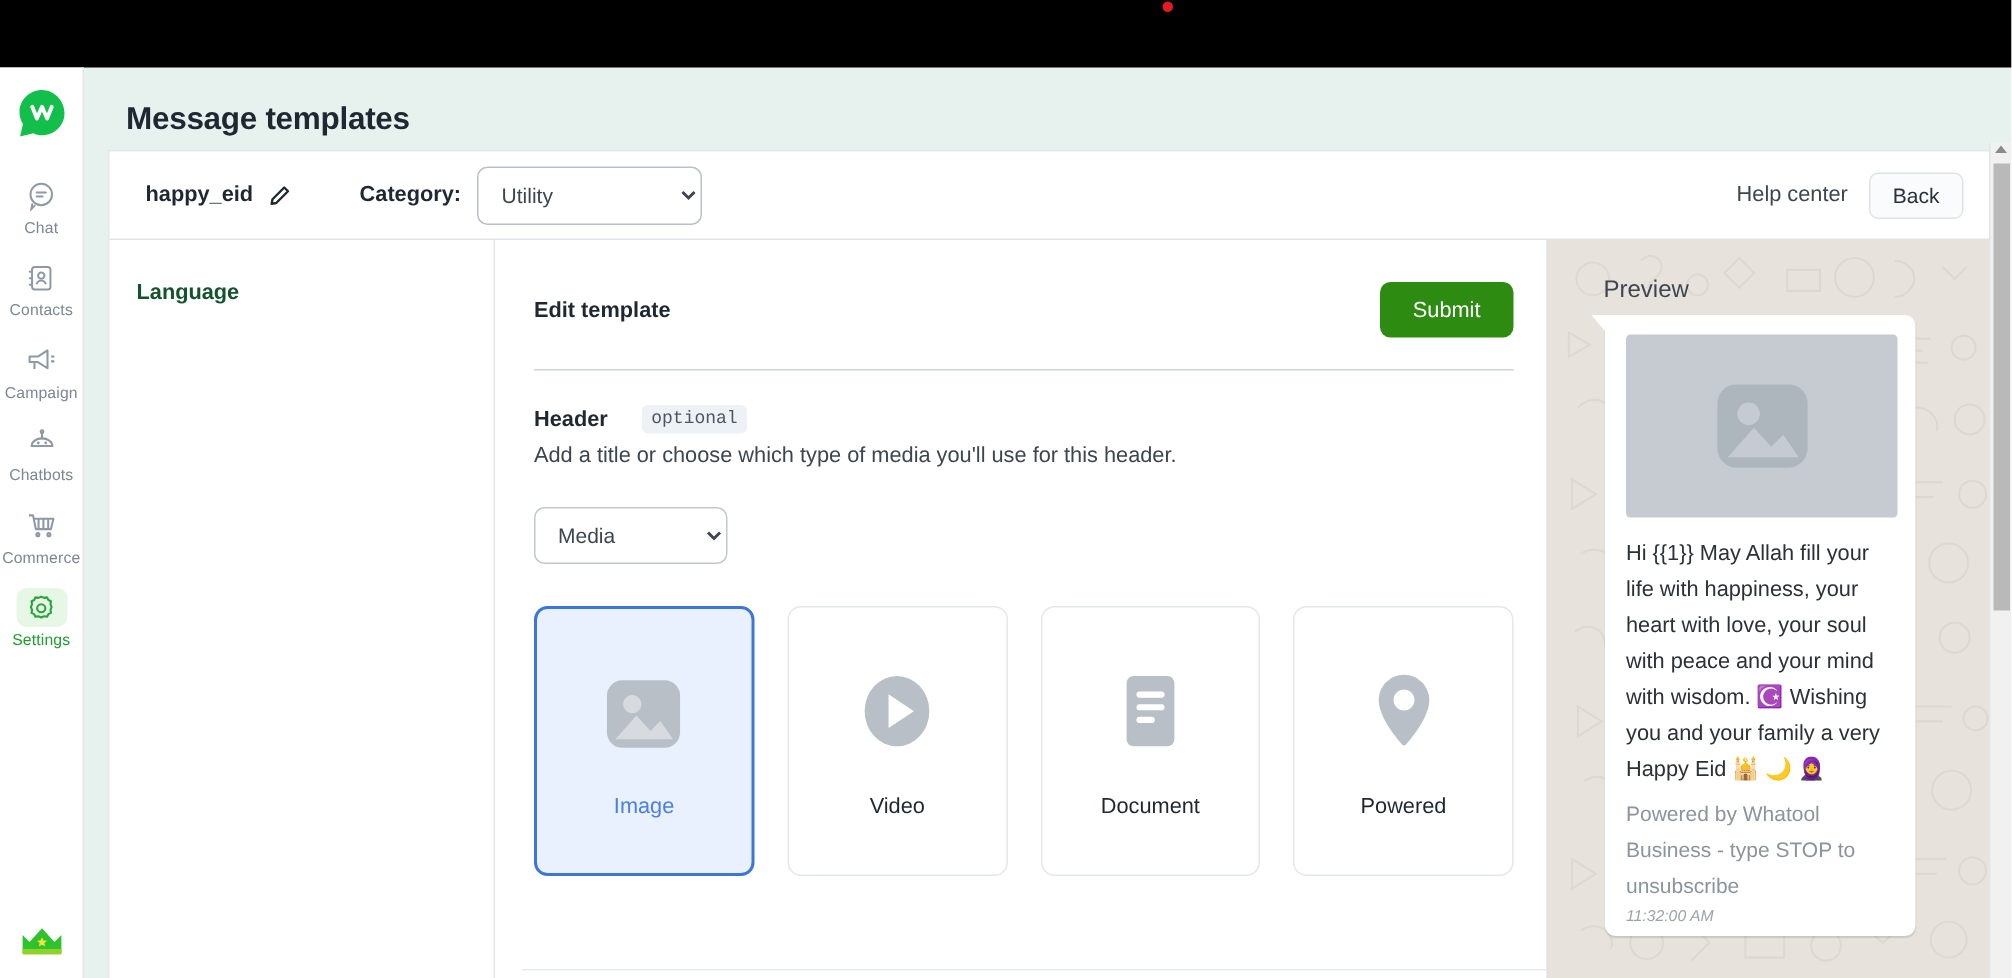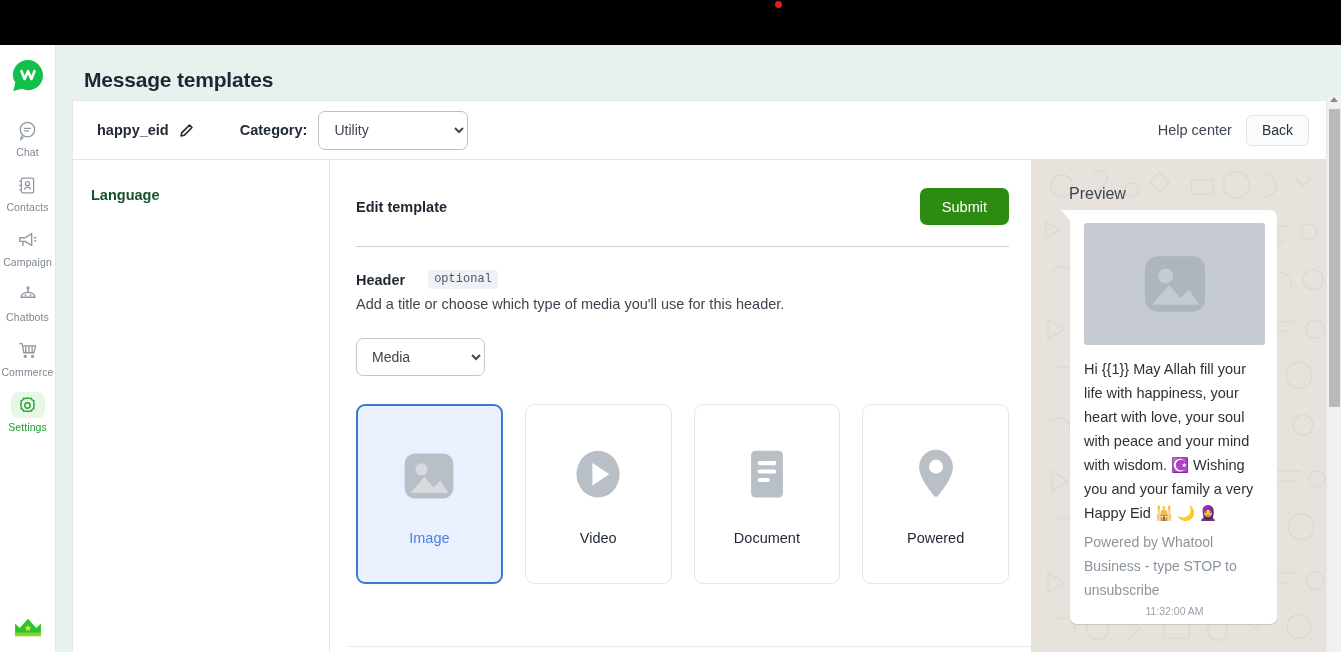--- a/index.html
+++ b/index.html
@@ -175,8 +175,9 @@
     margin-top:5px; font-size:14px; line-height:24px; color:#8b949e;
   }
   .bubble-time {
-    margin-top:3px; text-align:center; font-size:10.5px; color:#9aa2ab;
+    margin-top:3px; text-align:left; font-size:10.5px; color:#9aa2ab;
     padding-bottom:2px;
+    font-style:italic;
   }
 
   

